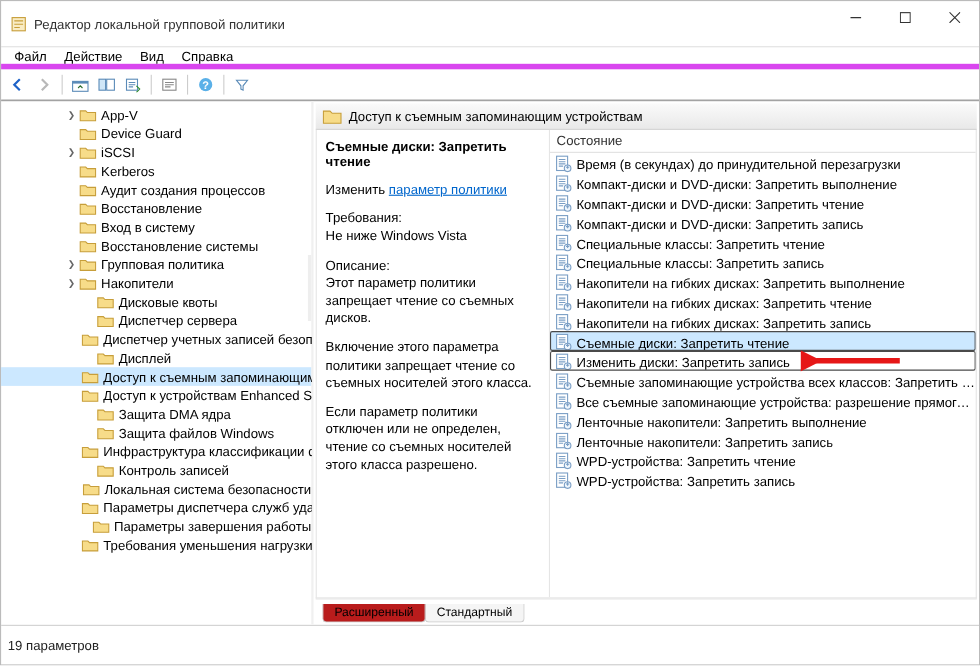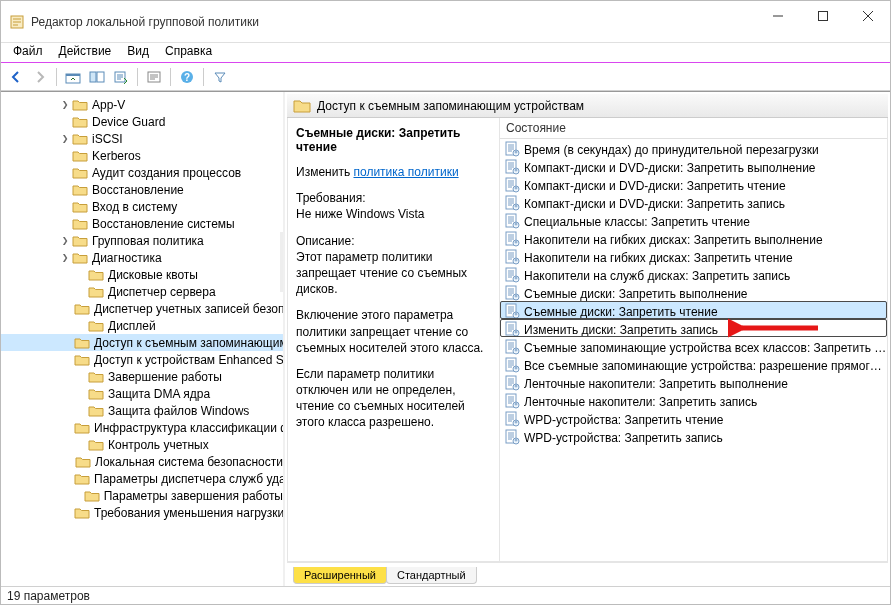--- a/index.html
+++ b/index.html
@@ -10,7 +10,7 @@
 .titlebar .title { flex: 1; color: #333; }
 .winbtns { display: flex; position: absolute; right: 0; top: 0; }
 .winbtn { width: 45px; height: 29px; display: flex; align-items: center; justify-content: center; color: #666; }
-.menubar { height: 20px; display: flex; padding: 0 4px; border-bottom: 1px solid #d946ef; }
+.menubar { height: 20px; display: flex; padding: 0 4px; border-bottom: 5px solid #d946ef; }
 .menuitem { padding: 1px 8px; cursor: default; }
 .toolbar { height: 28px; display: flex; align-items: center; padding: 0 4px; border-bottom: 1px solid #d0d0d0; gap: 2px; }
 .tb-btn { width: 22px; height: 22px; display: flex; align-items: center; justify-content: center; border: 1px solid transparent; }

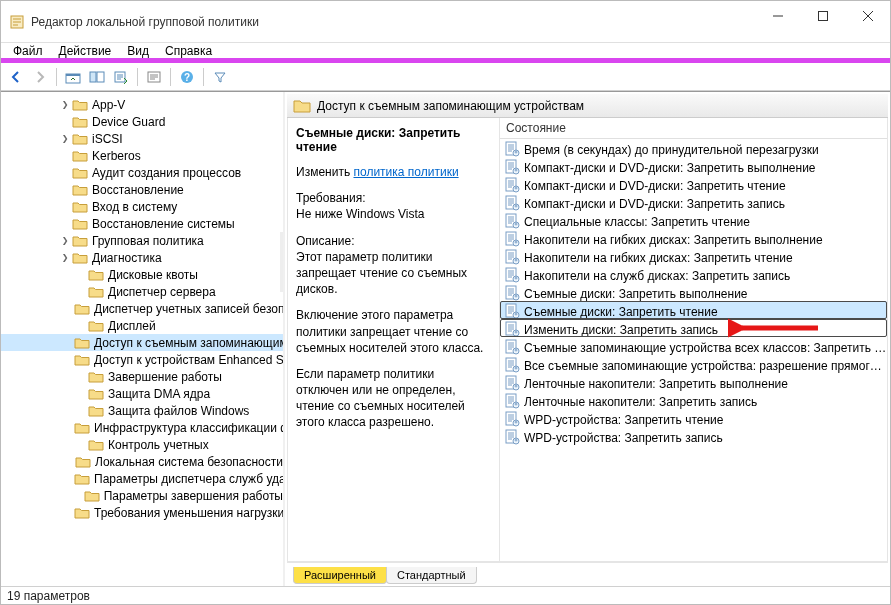--- a/index.html
+++ b/index.html
@@ -376,7 +376,7 @@
       <div class="rcontent">
         <div class="detail">
           <h4>Съемные диски: Запретить чтение</h4>
-          <p><span>Изменить</span> <a href="#">политика политики</a></p>
+          <p><span>Изменить</span> <a href="#">параметр политики</a></p>
           <p><span>Требования:</span><br><span>Не ниже Windows Vista</span></p>
           <p><span>Описание:</span><br><span>Этот параметр политики запрещает чтение со съемных дисков.</span></p>
           <p>Включение этого параметра политики запрещает чтение со съемных носителей этого класса.</p>

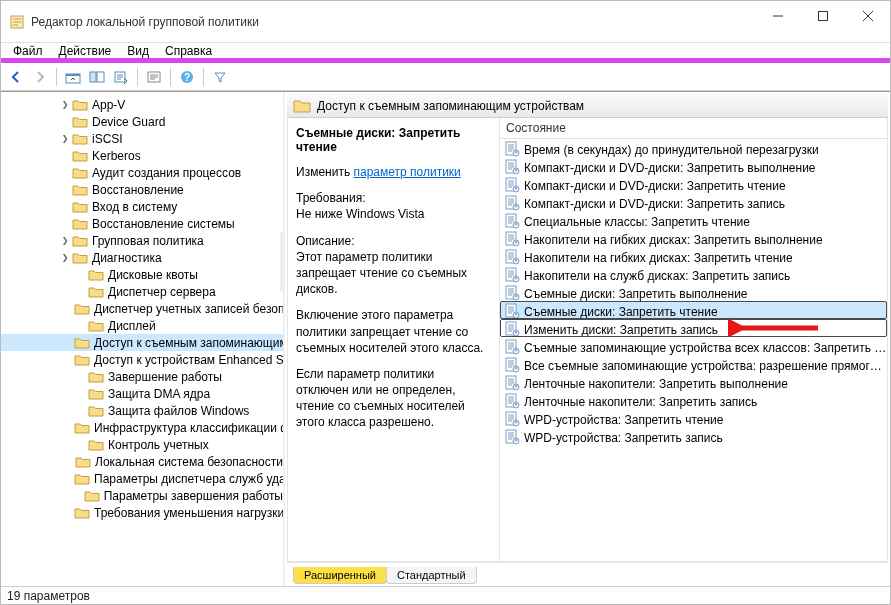--- a/index.html
+++ b/index.html
@@ -439,6 +439,15 @@
                     <circle cx="12" cy="12" r="3" fill="#eef6fd" stroke="#7a9ec5"></circle>
                     <path d="M10.5 11h3M12 9.5v3" stroke="#7a9ec5"></path>
                   </svg></span>
+                <span style="white-space: nowrap; overflow: hidden; text-overflow: ellipsis;">Специальные классы: Запретить запись</span>
+              </div>
+              <div class="list-row">
+                <span class="pitem-icon"><svg width="16" height="16" viewBox="0 0 16 16">
+                    <rect x="2" y="1" width="10" height="13" fill="#fff" stroke="#7a9ec5"></rect>
+                    <path d="M4 4h6M4 6h6M4 8h6M4 10h4" stroke="#7a9ec5"></path>
+                    <circle cx="12" cy="12" r="3" fill="#eef6fd" stroke="#7a9ec5"></circle>
+                    <path d="M10.5 11h3M12 9.5v3" stroke="#7a9ec5"></path>
+                  </svg></span>
                 <span style="white-space: nowrap; overflow: hidden; text-overflow: ellipsis;">Накопители на гибких дисках: Запретить выполнение</span>
               </div>
               <div class="list-row">

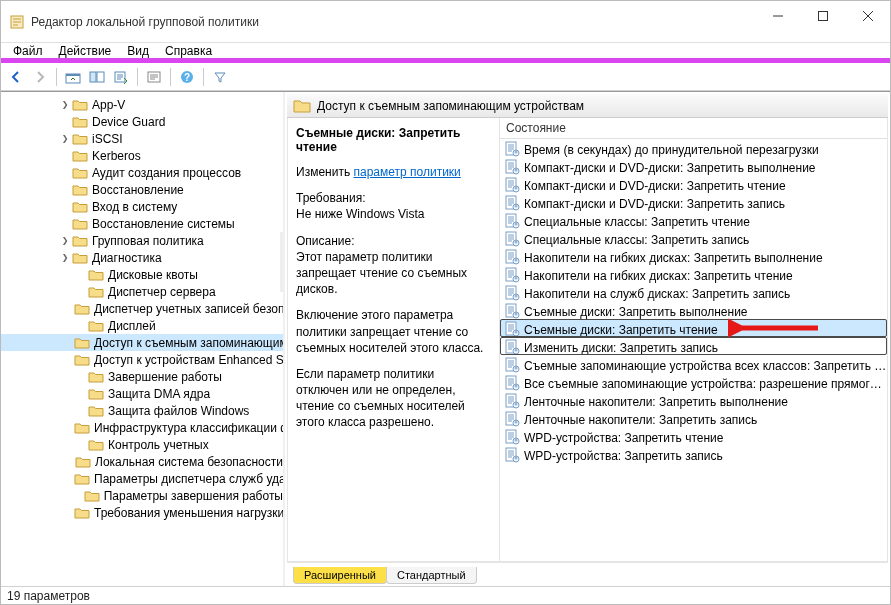--- a/index.html
+++ b/index.html
@@ -228,7 +228,7 @@
               <path d="M1 3h5l1.5 1.5H15V12H1z" fill="#f7dc89" stroke="#c79e3a"></path>
             </svg>
           </span>
-          <span>Диагностика</span>
+          <span>Накопители</span>
         </div>
         <div class="tree-row d2">
           <span class="tw" style="font-size: 8px;"></span>

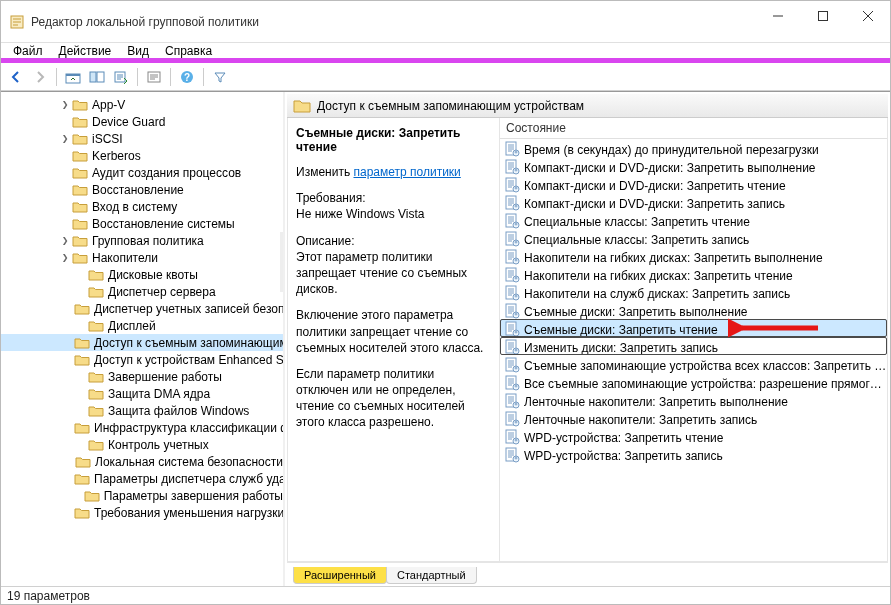--- a/index.html
+++ b/index.html
@@ -466,7 +466,7 @@
                     <circle cx="12" cy="12" r="3" fill="#eef6fd" stroke="#7a9ec5"></circle>
                     <path d="M10.5 11h3M12 9.5v3" stroke="#7a9ec5"></path>
                   </svg></span>
-                <span style="white-space: nowrap; overflow: hidden; text-overflow: ellipsis;">Накопители на служб дисках: Запретить запись</span>
+                <span style="white-space: nowrap; overflow: hidden; text-overflow: ellipsis;">Накопители на гибких дисках: Запретить запись</span>
               </div>
               <div class="list-row">
                 <span class="pitem-icon"><svg width="16" height="16" viewBox="0 0 16 16">

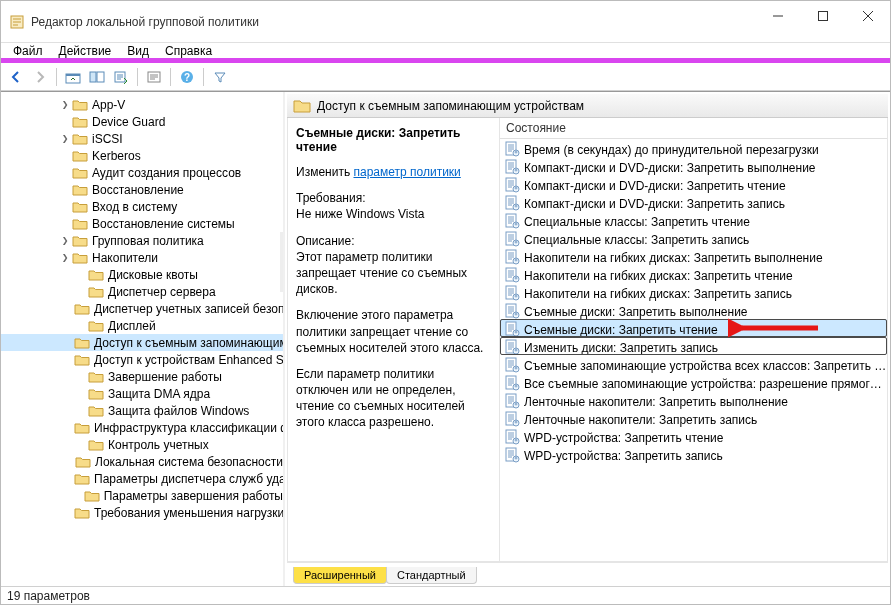--- a/index.html
+++ b/index.html
@@ -468,15 +468,6 @@
                   </svg></span>
                 <span style="white-space: nowrap; overflow: hidden; text-overflow: ellipsis;">Накопители на гибких дисках: Запретить запись</span>
               </div>
-              <div class="list-row">
-                <span class="pitem-icon"><svg width="16" height="16" viewBox="0 0 16 16">
-                    <rect x="2" y="1" width="10" height="13" fill="#fff" stroke="#7a9ec5"></rect>
-                    <path d="M4 4h6M4 6h6M4 8h6M4 10h4" stroke="#7a9ec5"></path>
-                    <circle cx="12" cy="12" r="3" fill="#eef6fd" stroke="#7a9ec5"></circle>
-                    <path d="M10.5 11h3M12 9.5v3" stroke="#7a9ec5"></path>
-                  </svg></span>
-                <span style="white-space: nowrap; overflow: hidden; text-overflow: ellipsis;">Съемные диски: Запретить выполнение</span>
-              </div>
               <div class="list-row selected boxed">
                 <span class="pitem-icon"><svg width="16" height="16" viewBox="0 0 16 16">
                     <rect x="2" y="1" width="10" height="13" fill="#fff" stroke="#7a9ec5"></rect>

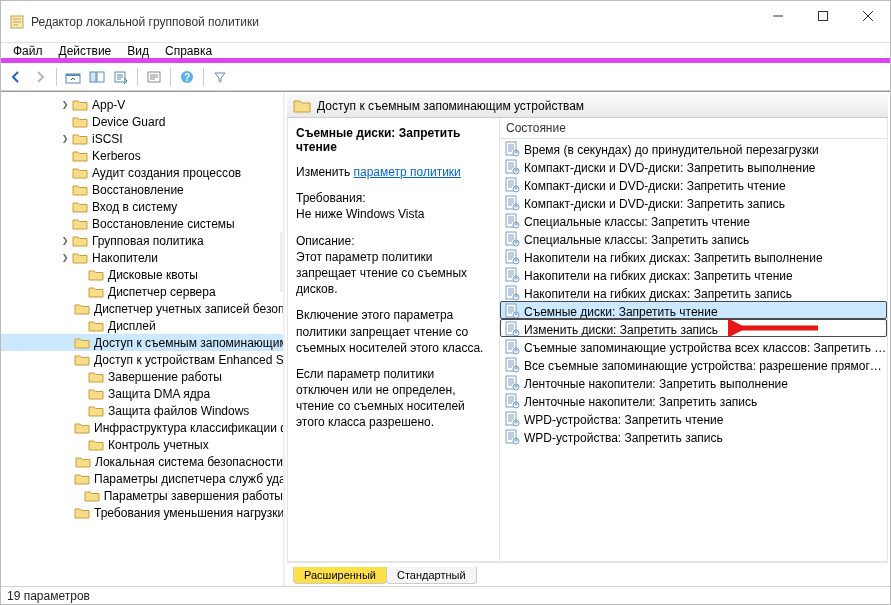--- a/index.html
+++ b/index.html
@@ -291,15 +291,6 @@
               <path d="M1 3h5l1.5 1.5H15V12H1z" fill="#f7dc89" stroke="#c79e3a"></path>
             </svg>
           </span>
-          <span>Завершение работы</span>
-        </div>
-        <div class="tree-row d2">
-          <span class="tw" style="font-size: 8px;"></span>
-          <span class="folder-icon">
-            <svg width="16" height="14" viewBox="0 0 16 14">
-              <path d="M1 3h5l1.5 1.5H15V12H1z" fill="#f7dc89" stroke="#c79e3a"></path>
-            </svg>
-          </span>
           <span>Защита DMA ядра</span>
         </div>
         <div class="tree-row d2">

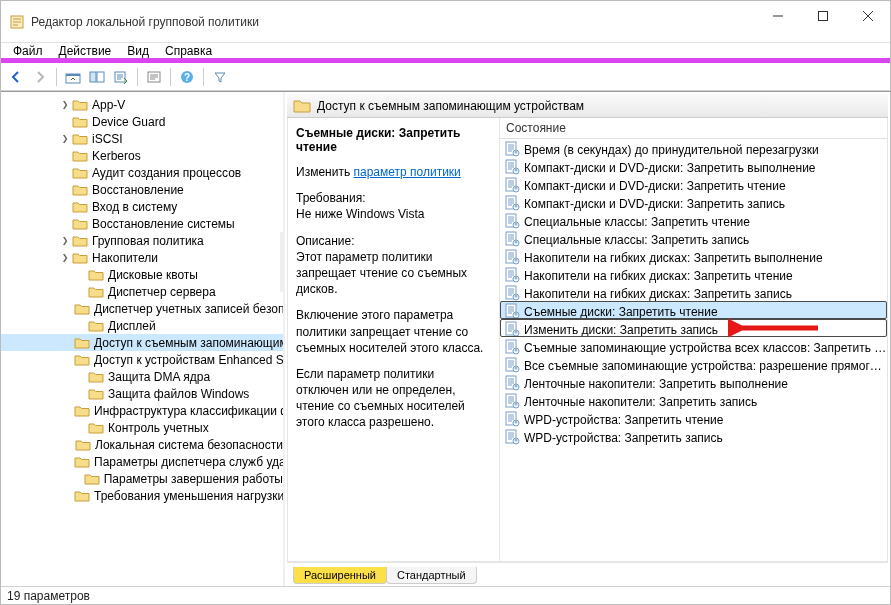--- a/index.html
+++ b/index.html
@@ -318,7 +318,7 @@
               <path d="M1 3h5l1.5 1.5H15V12H1z" fill="#f7dc89" stroke="#c79e3a"></path>
             </svg>
           </span>
-          <span>Контроль учетных</span>
+          <span>Контроль записей</span>
         </div>
         <div class="tree-row d2">
           <span class="tw" style="font-size: 8px;"></span>

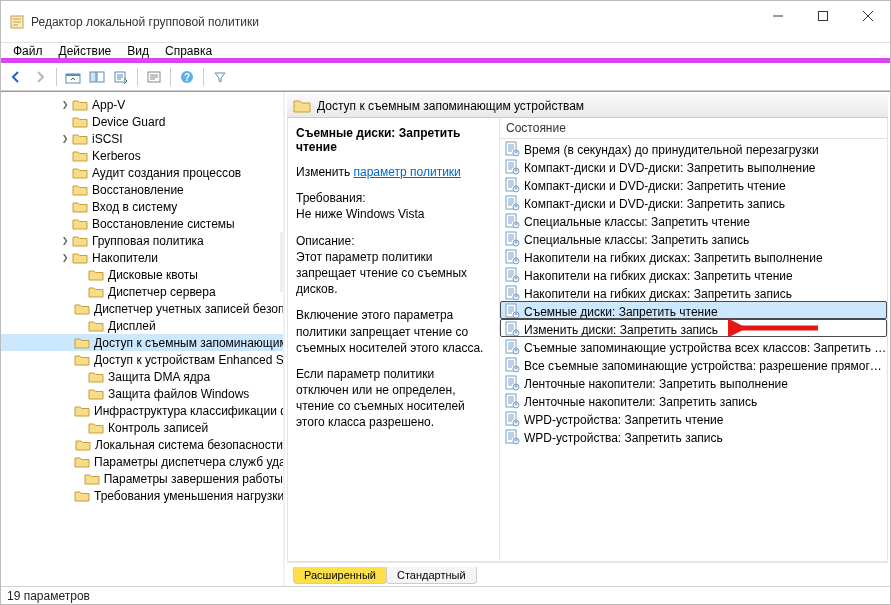--- a/index.html
+++ b/index.html
@@ -41,7 +41,7 @@
 .pitem-icon { width: 16px; height: 16px; margin-right: 4px; flex-shrink: 0; }
 .tabs { height: 22px; display: flex; align-items: flex-end; padding-left: 6px; border-top: 1px solid #e5e5e5; margin: 0 2px 2px 2px; }
 .tab { padding: 2px 10px; border: 1px solid #ccc; border-top: none; border-radius: 0 0 4px 4px; margin-right: -1px; background: #f5f5f5; font-size: 11px; position: relative; }
-.tab.active { background: #fde047; z-index: 1; }
+.tab.active { background: #b91c1c; z-index: 1; }
 .tab:first-child { border-bottom-left-radius: 4px; }
 .statusbar { height: 18px; border-top: 1px solid #d0d0d0; display: flex; align-items: center; padding: 0 6px; font-size: 12px; color: #222; }
 .arrow { position: absolute; pointer-events: none; }

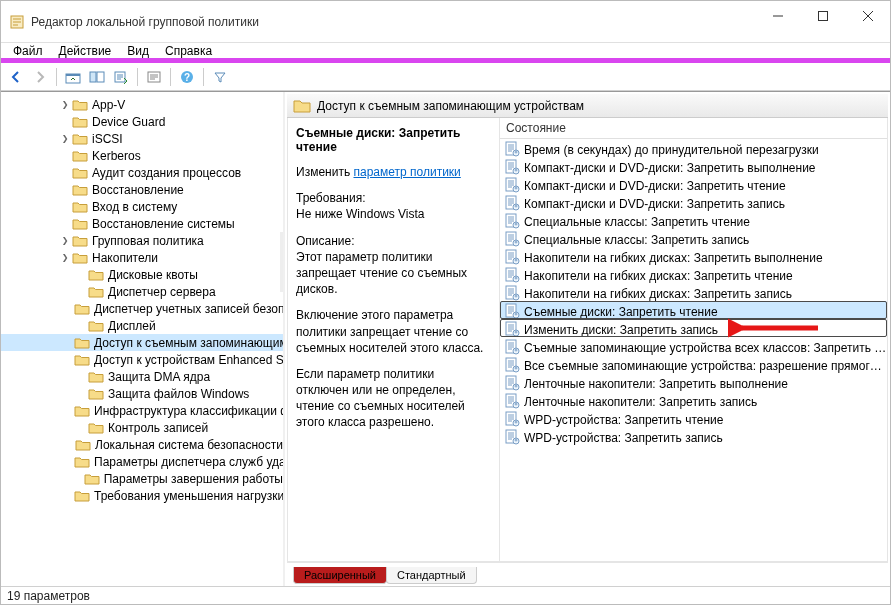--- a/index.html
+++ b/index.html
@@ -43,7 +43,7 @@
 .tab { padding: 2px 10px; border: 1px solid #ccc; border-top: none; border-radius: 0 0 4px 4px; margin-right: -1px; background: #f5f5f5; font-size: 11px; position: relative; }
 .tab.active { background: #b91c1c; z-index: 1; }
 .tab:first-child { border-bottom-left-radius: 4px; }
-.statusbar { height: 18px; border-top: 1px solid #d0d0d0; display: flex; align-items: center; padding: 0 6px; font-size: 12px; color: #222; }
+.statusbar { height: 36px; border-top: 1px solid #d0d0d0; display: flex; align-items: center; padding: 0 6px; font-size: 12px; color: #222; }
 .arrow { position: absolute; pointer-events: none; }
 </style>
 </head>

